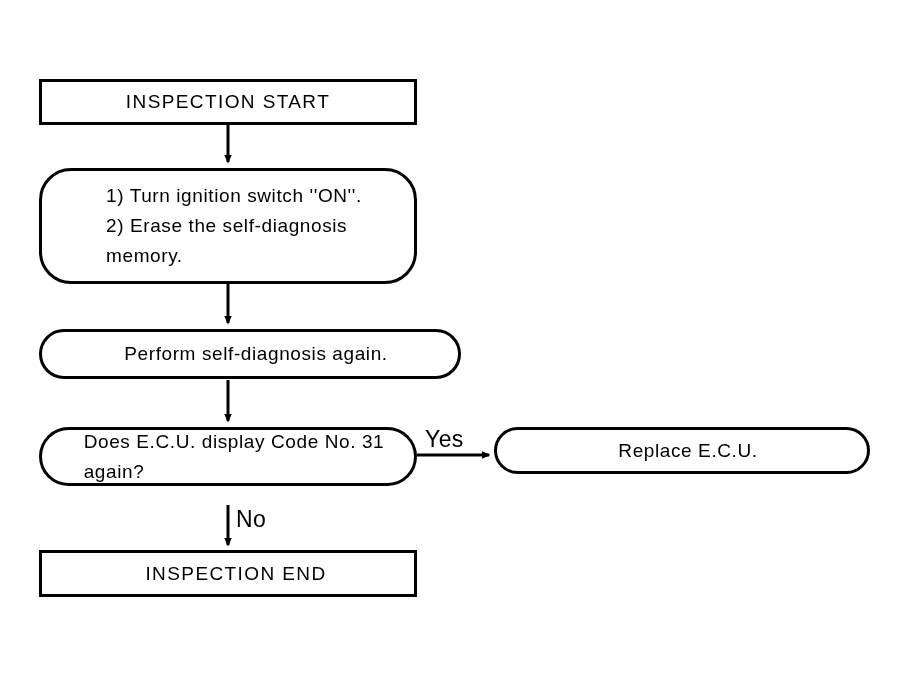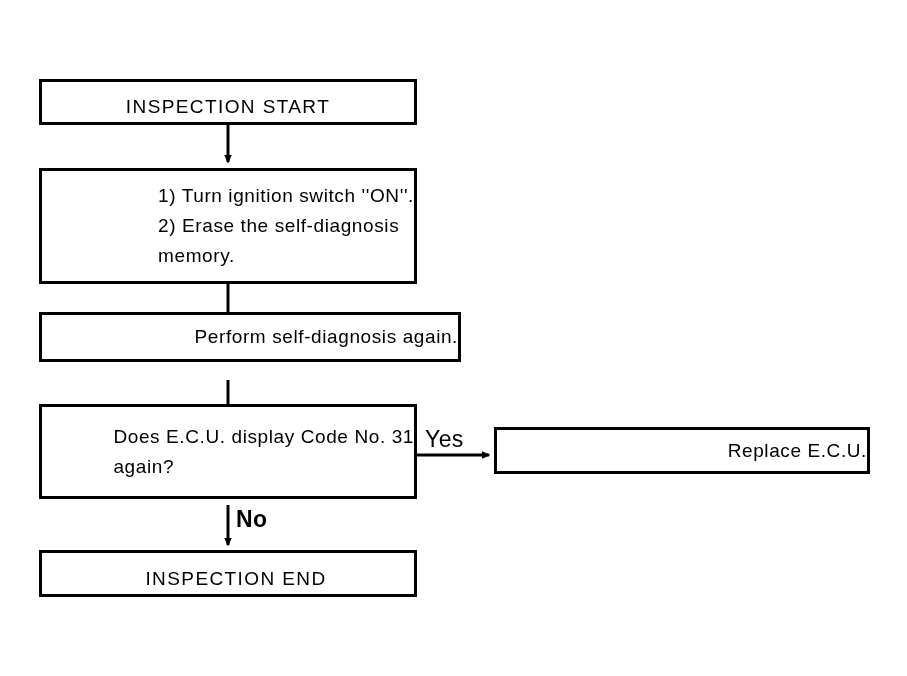--- a/index.html
+++ b/index.html
@@ -29,7 +29,7 @@
     display: flex;
     align-items: center;
   }
-  .box.center { justify-content: center; align-items: flex-end; }
+  .box.center { justify-content: center; }
   .box.left   { justify-content: flex-end; }
   .box-text {
     font-size: 19px;

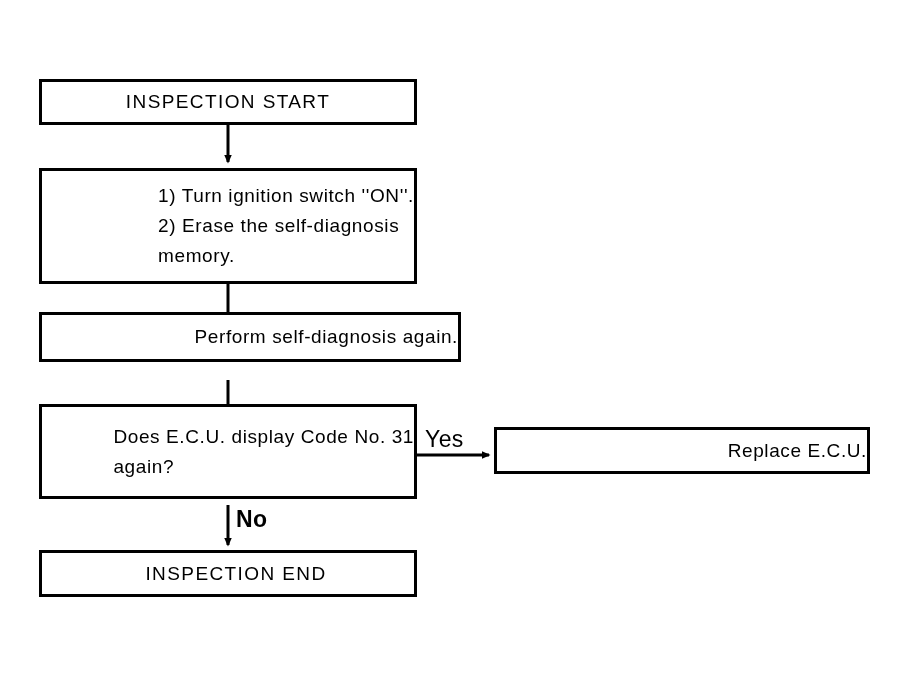--- a/index.html
+++ b/index.html
@@ -30,7 +30,7 @@
     align-items: center;
   }
   .box.center { justify-content: center; }
-  .box.left   { justify-content: flex-end; }
+  .box.left   { justify-content: center; border-radius: 32px; }
   .box-text {
     font-size: 19px;
     line-height: 30px;

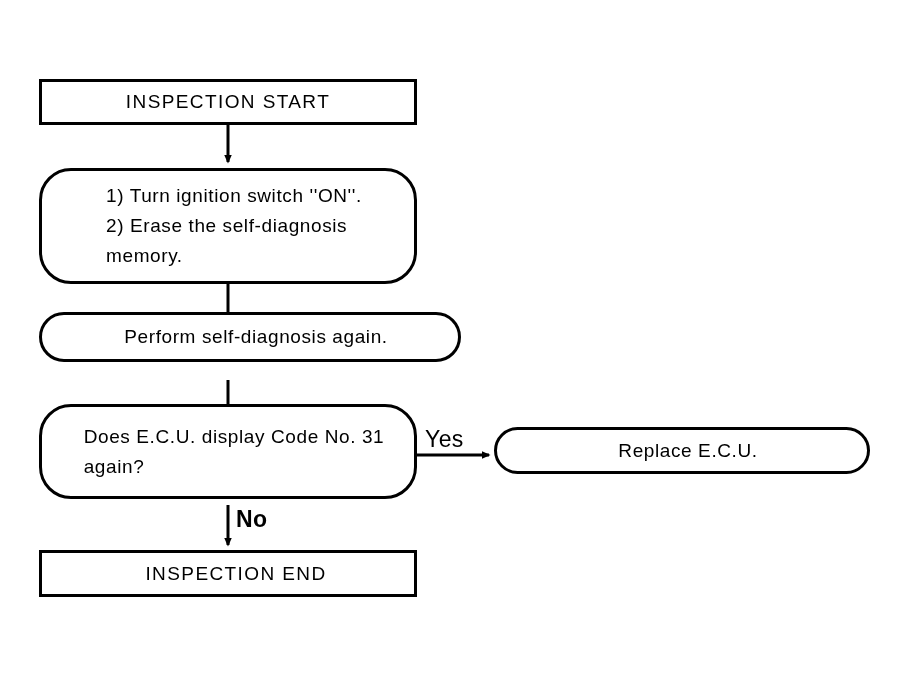--- a/index.html
+++ b/index.html
@@ -49,7 +49,7 @@
   
   #node-start        { left: 39px;  top: 79px;  width: 378px; height: 46px; }
   #node-steps        { left: 39px;  top: 168px; width: 378px; height: 116px; }
-  #node-perform      { left: 39px;  top: 312px; width: 422px; height: 50px; }
+  #node-perform      { left: 39px;  top: 329px; width: 422px; height: 50px; }
   #node-decision     { left: 39px;  top: 404px; width: 378px; height: 95px; }
   #node-end          { left: 39px;  top: 550px; width: 378px; height: 47px; padding-left: 16px; }
   #node-replace      { left: 494px; top: 427px; width: 376px; height: 47px; }

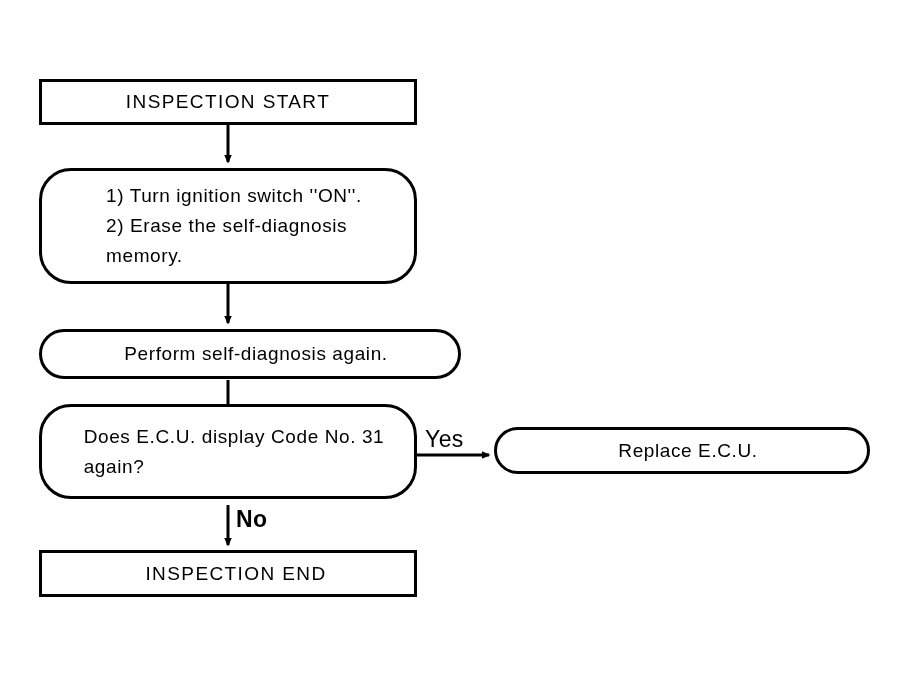--- a/index.html
+++ b/index.html
@@ -50,7 +50,7 @@
   #node-start        { left: 39px;  top: 79px;  width: 378px; height: 46px; }
   #node-steps        { left: 39px;  top: 168px; width: 378px; height: 116px; }
   #node-perform      { left: 39px;  top: 329px; width: 422px; height: 50px; }
-  #node-decision     { left: 39px;  top: 404px; width: 378px; height: 95px; }
+  #node-decision     { left: 39px;  top: 427px; width: 378px; height: 59px; }
   #node-end          { left: 39px;  top: 550px; width: 378px; height: 47px; padding-left: 16px; }
   #node-replace      { left: 494px; top: 427px; width: 376px; height: 47px; }
 

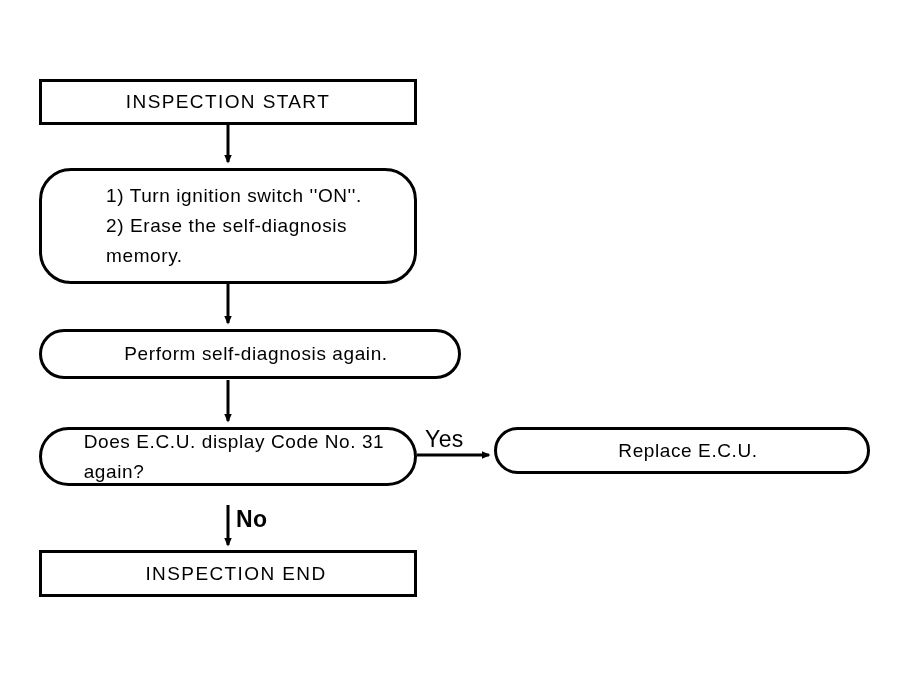--- a/index.html
+++ b/index.html
@@ -62,7 +62,7 @@
     white-space: nowrap;
   }
   #label-yes { left: 425px; top: 429px; }
-  #label-no  { left: 236px; top: 509px; font-weight: bold; }
+  #label-no  { left: 236px; top: 509px; }
 
   .connector { position: absolute; }
 </style>

